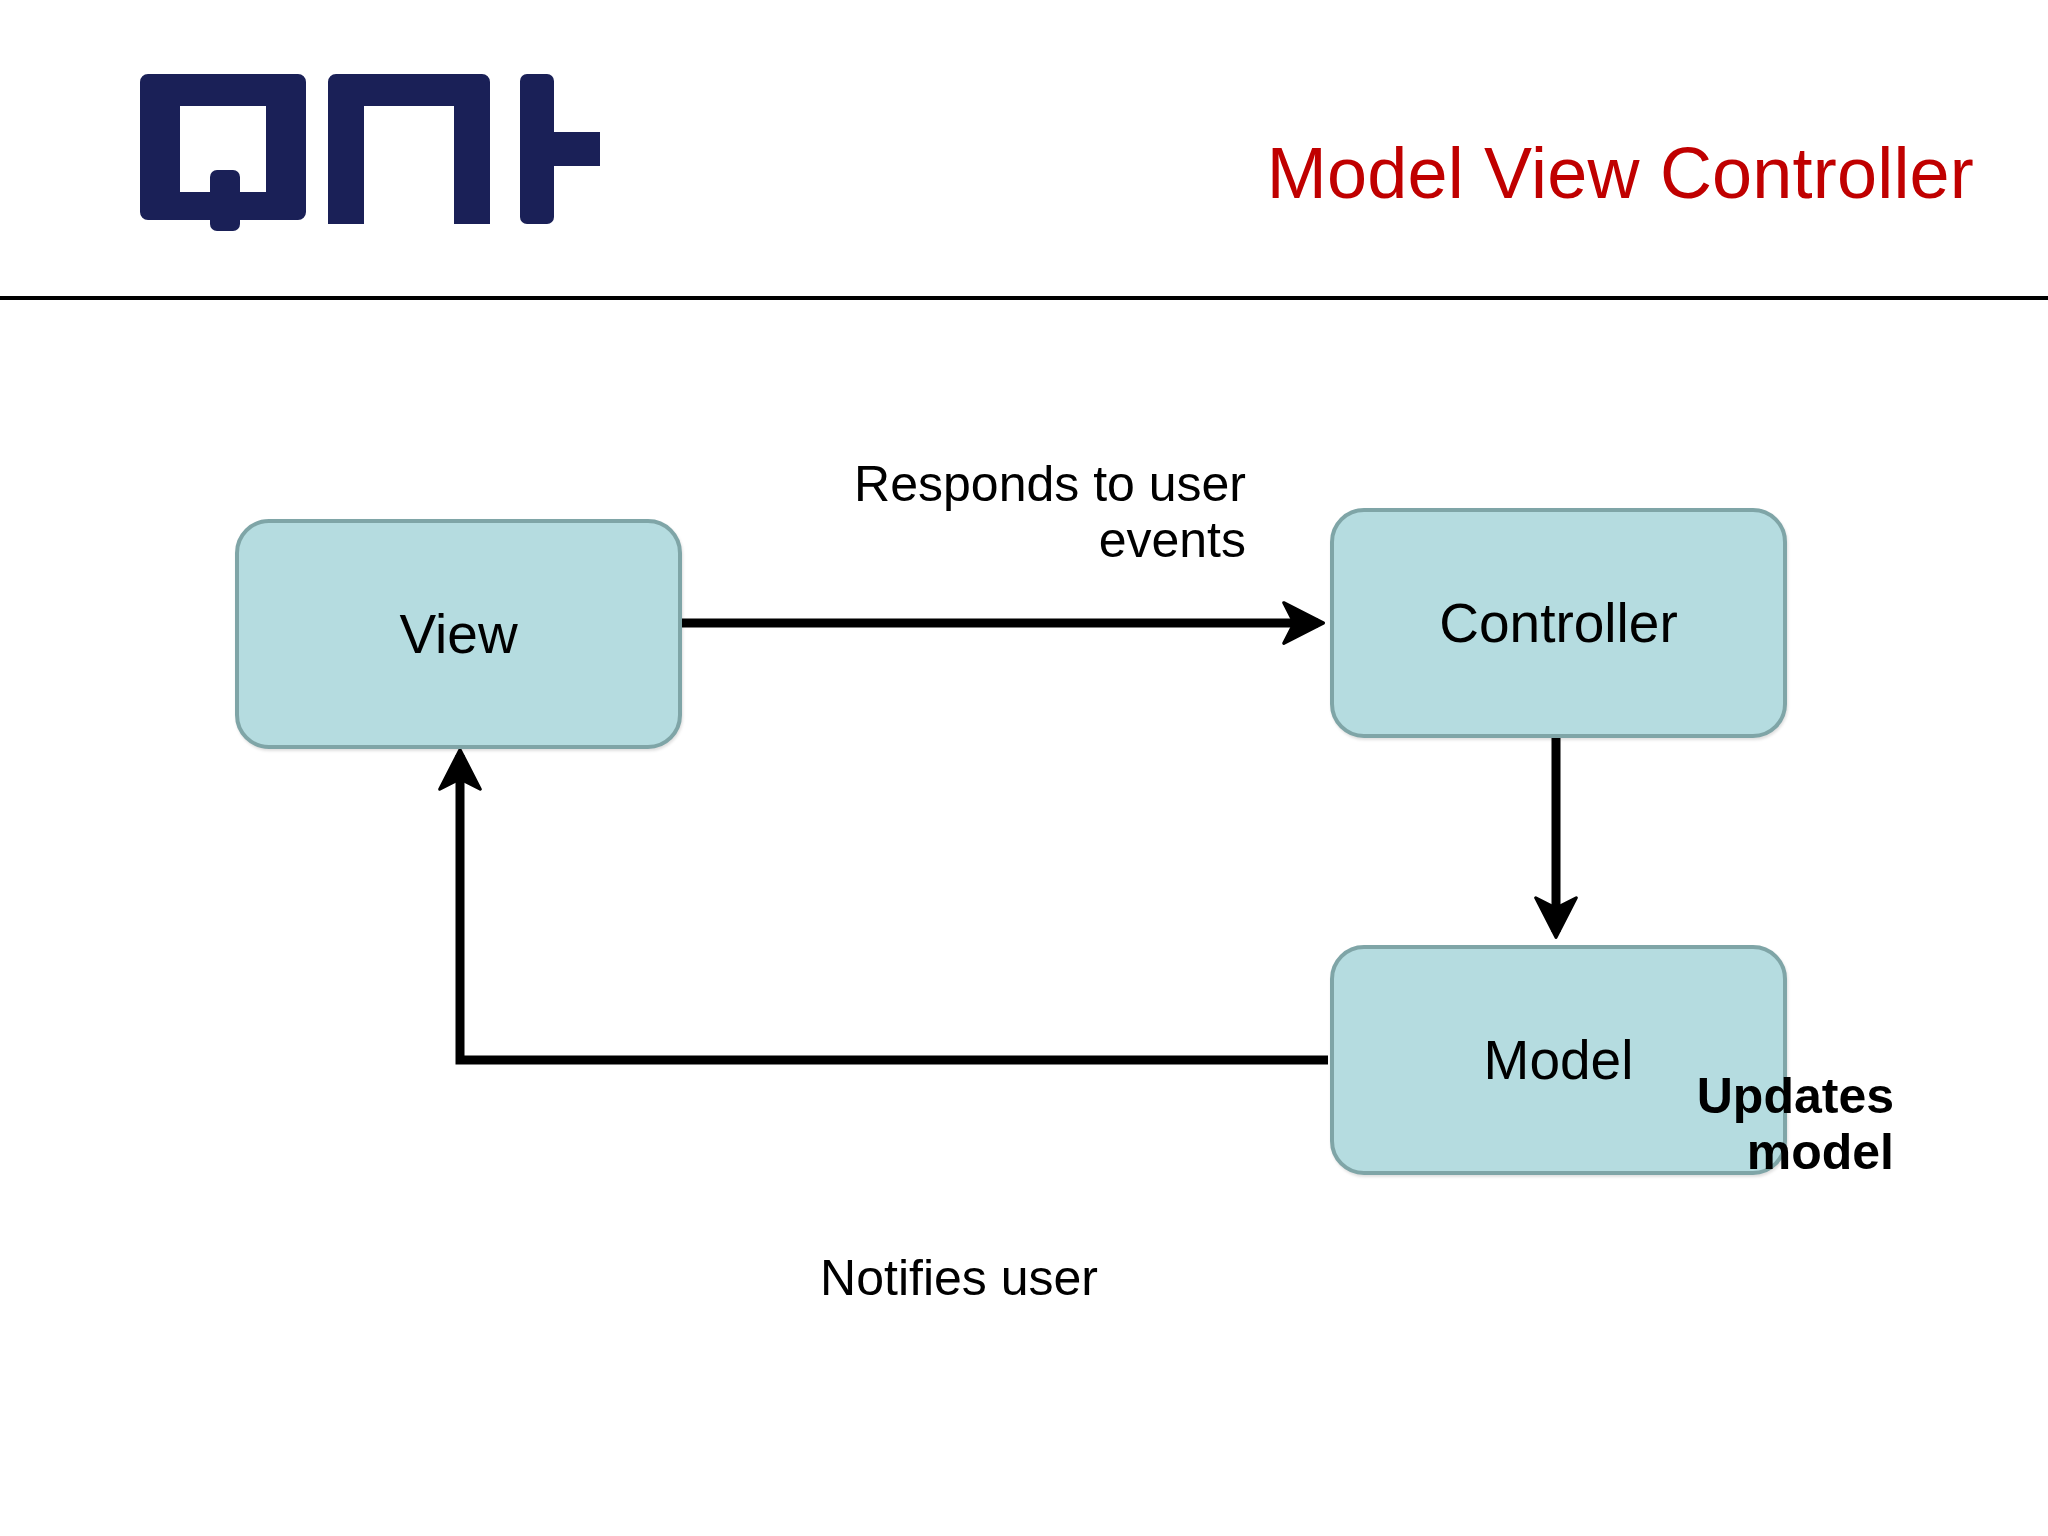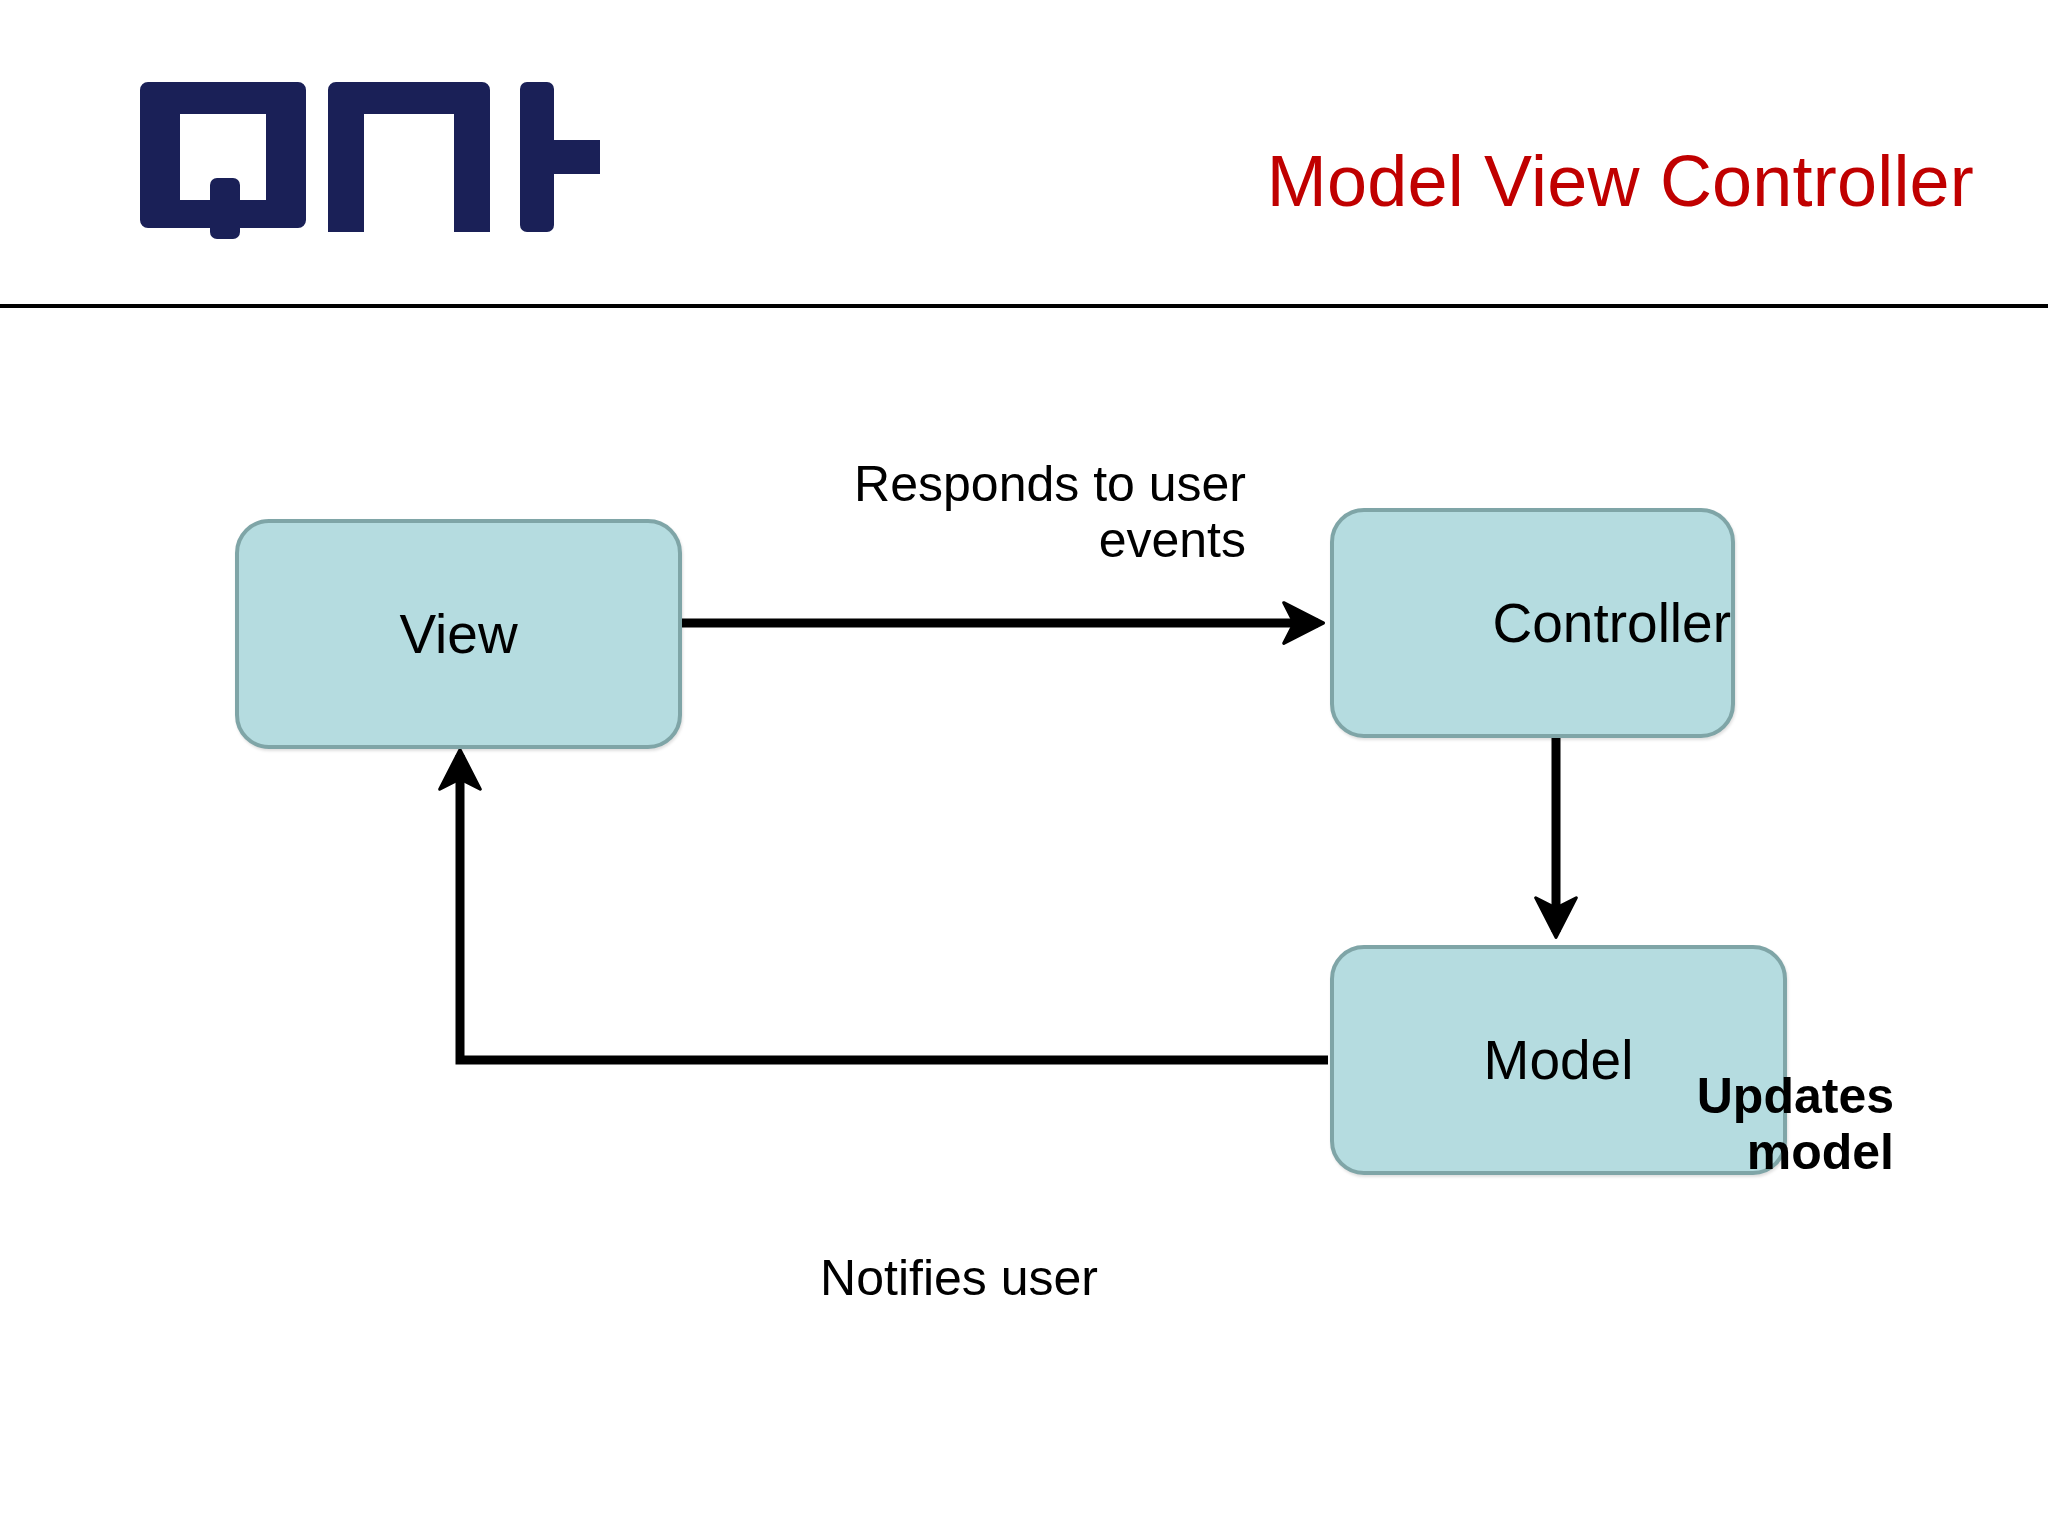--- a/index.html
+++ b/index.html
@@ -22,7 +22,7 @@
   #header {
     position: absolute;
     left: 0;
-    top: 8px;
+    top: 0;
     width: 2048px;
     height: 300px;
   }

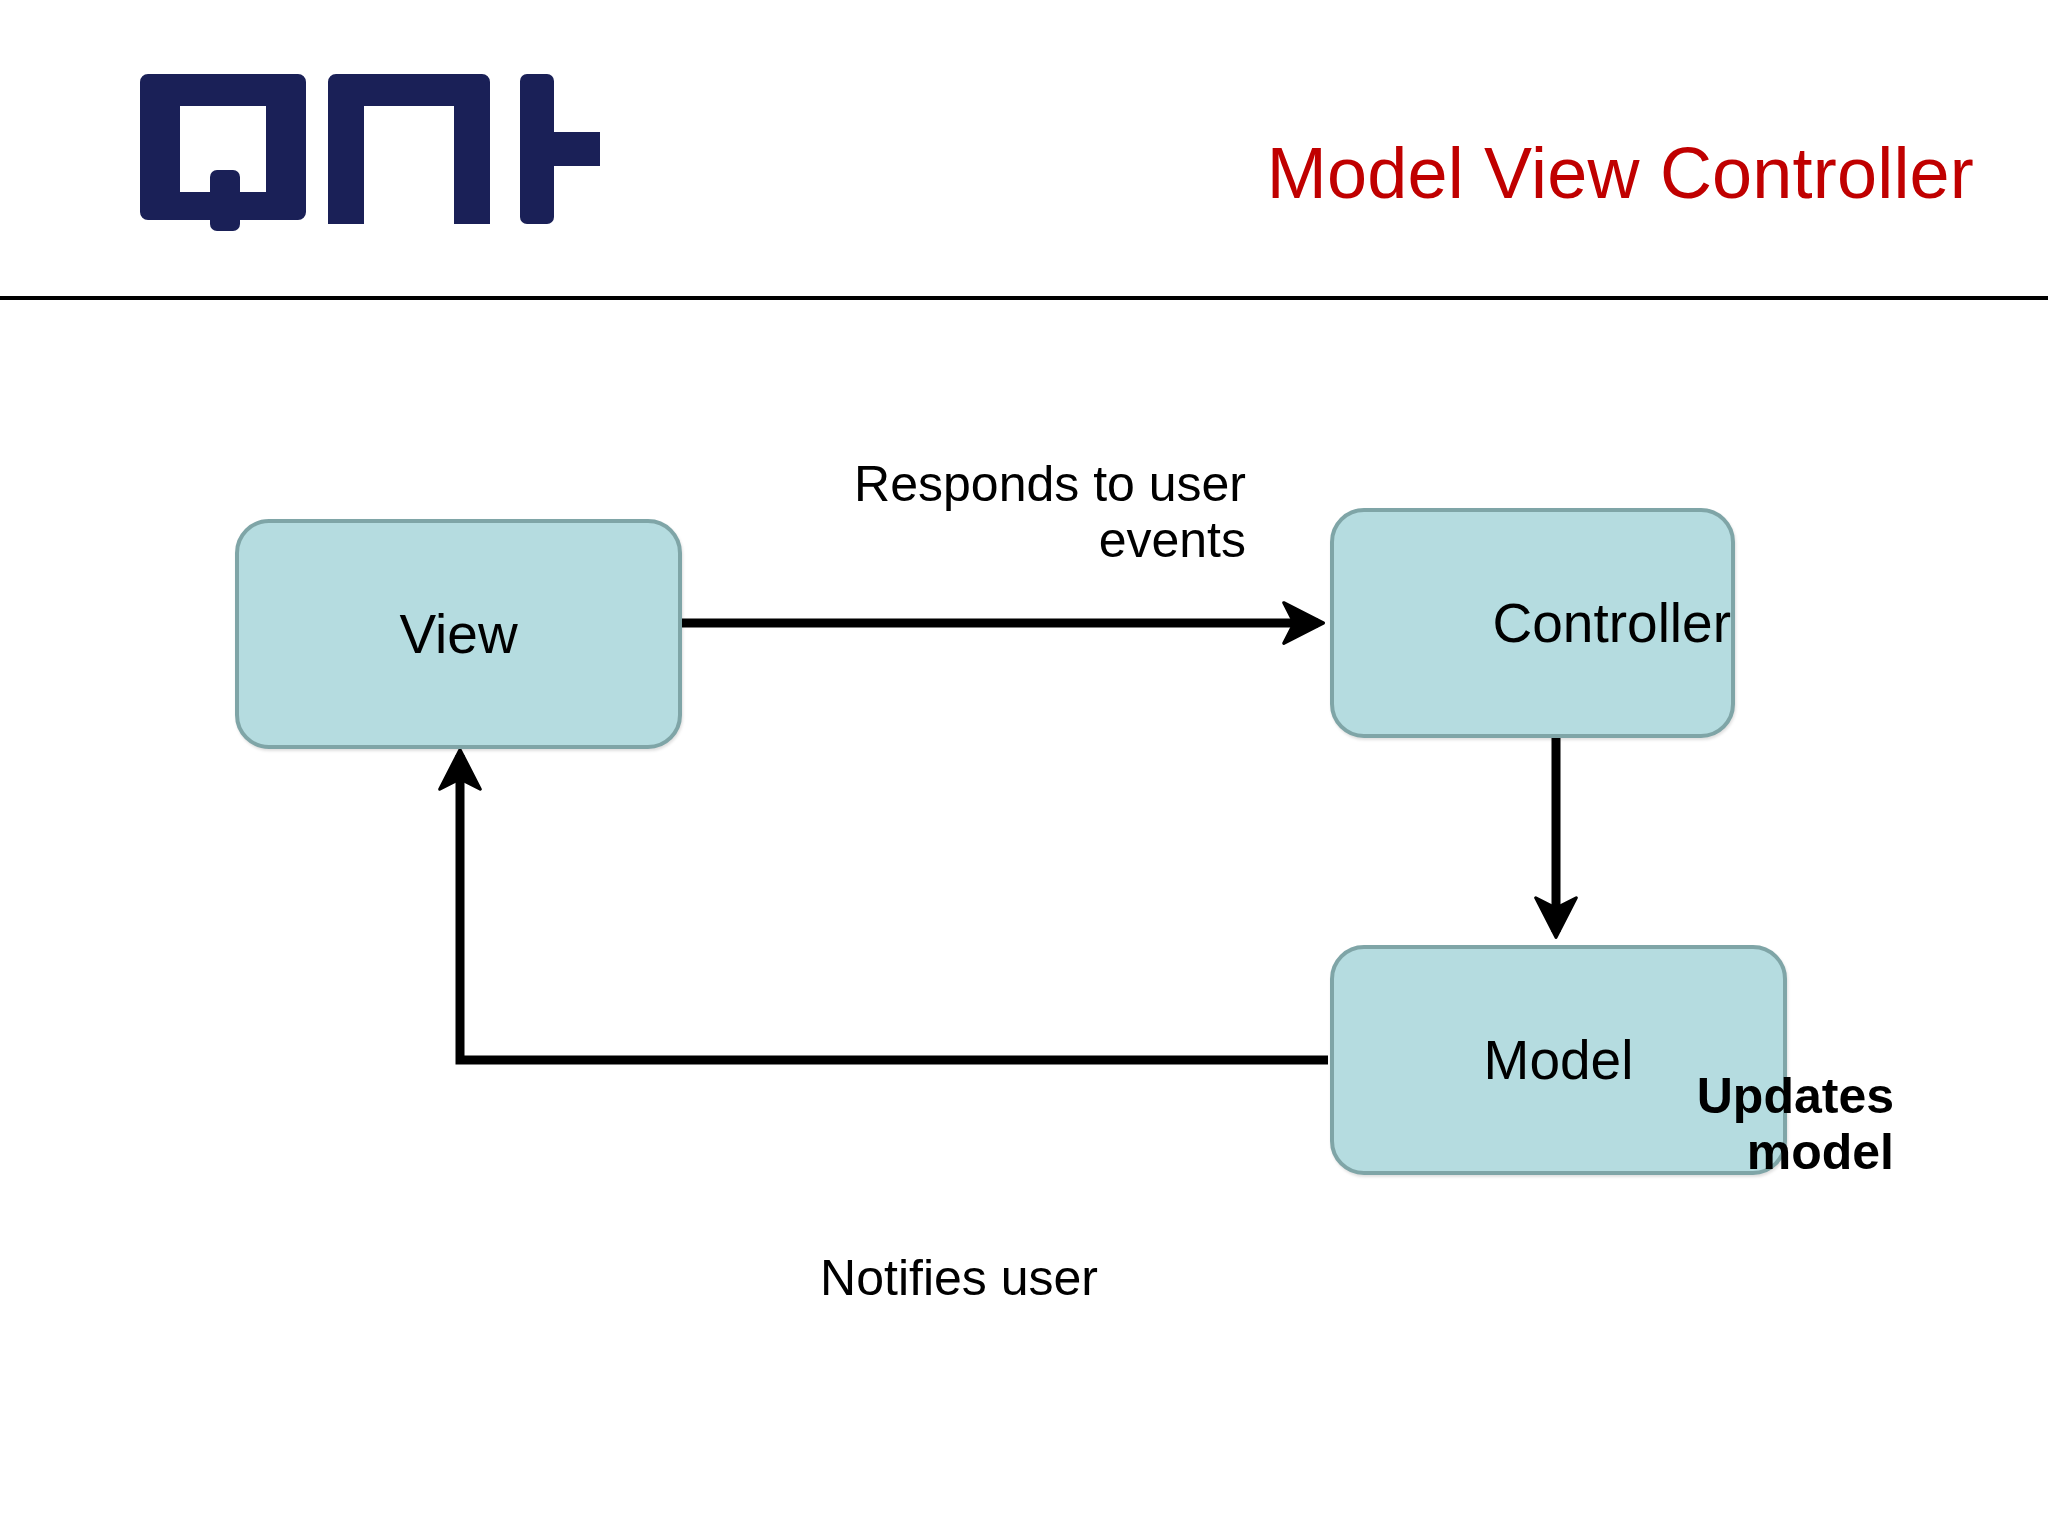--- a/index.html
+++ b/index.html
@@ -90,7 +90,7 @@
   }
 
   #node-view      { left: 235px;  top: 219px; width: 447px; height: 230px; }
-  #node-controller{ left: 1330px; top: 208px; width: 405px; height: 230px; justify-content: flex-end; }
+  #node-controller{ left: 1330px; top: 208px; width: 457px; height: 230px; }
   #node-model     { left: 1330px; top: 645px; width: 457px; height: 230px; }
 
   .edge-label {

